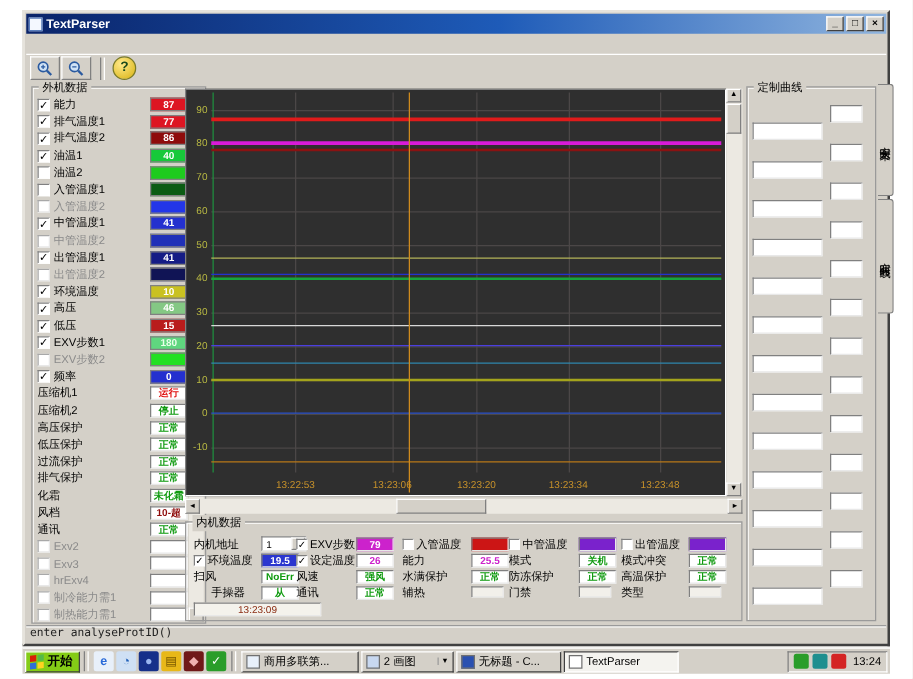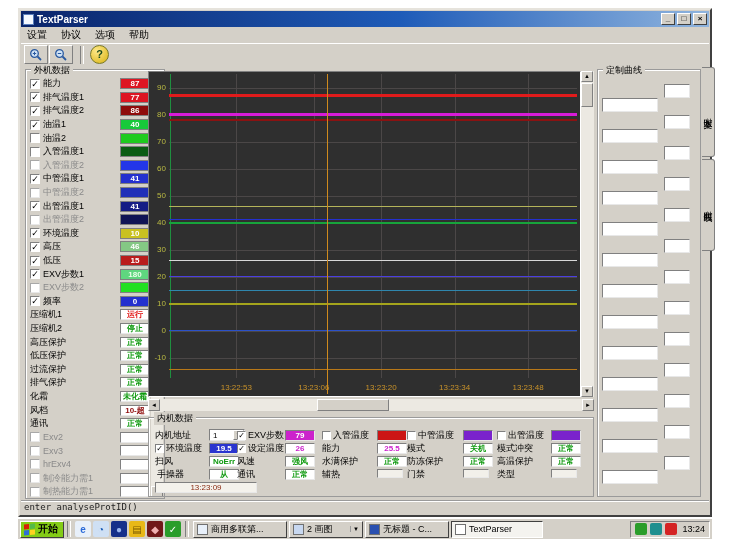--- a/index.html
+++ b/index.html
@@ -129,12 +129,6 @@
       </span>
     </div>
 
-    <div class="menubar">
-      <span>设置</span>
-      <span>协议</span>
-      <span>选项</span>
-      <span>帮助</span>
-    </div>
 
     <div class="toolbar">
       <span class="tbtn">

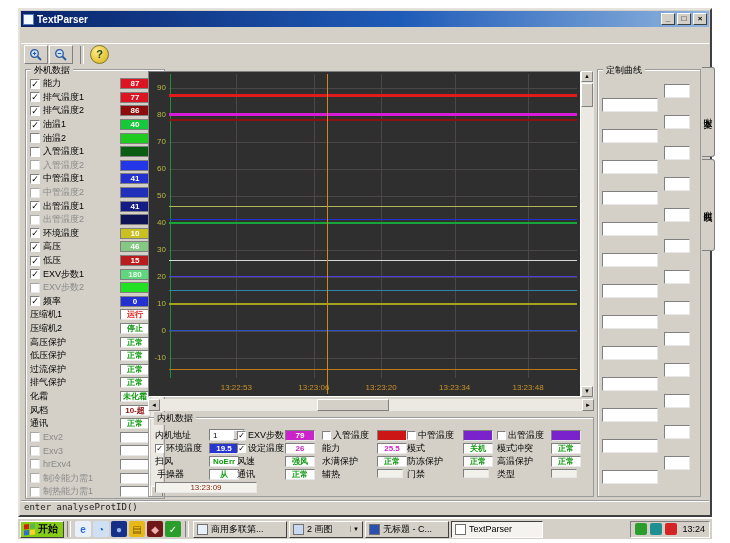--- a/index.html
+++ b/index.html
@@ -383,7 +383,7 @@
             <div class="ilab" style="left: 6px; top: 38px; width: 52px;">
               <span>扫风</span>
             </div>
-            <div class="ilab" style="left: 8px; top: 51px; width: 52px; font-family: Liberation Serif, serif;">
+            <div class="ilab" style="left: 20px; top: 51px; width: 52px; font-family: Liberation Serif, serif;">
               <span>手操器</span>
             </div>
             <div class="ddown" style="left: 60px; top: 11px;">

